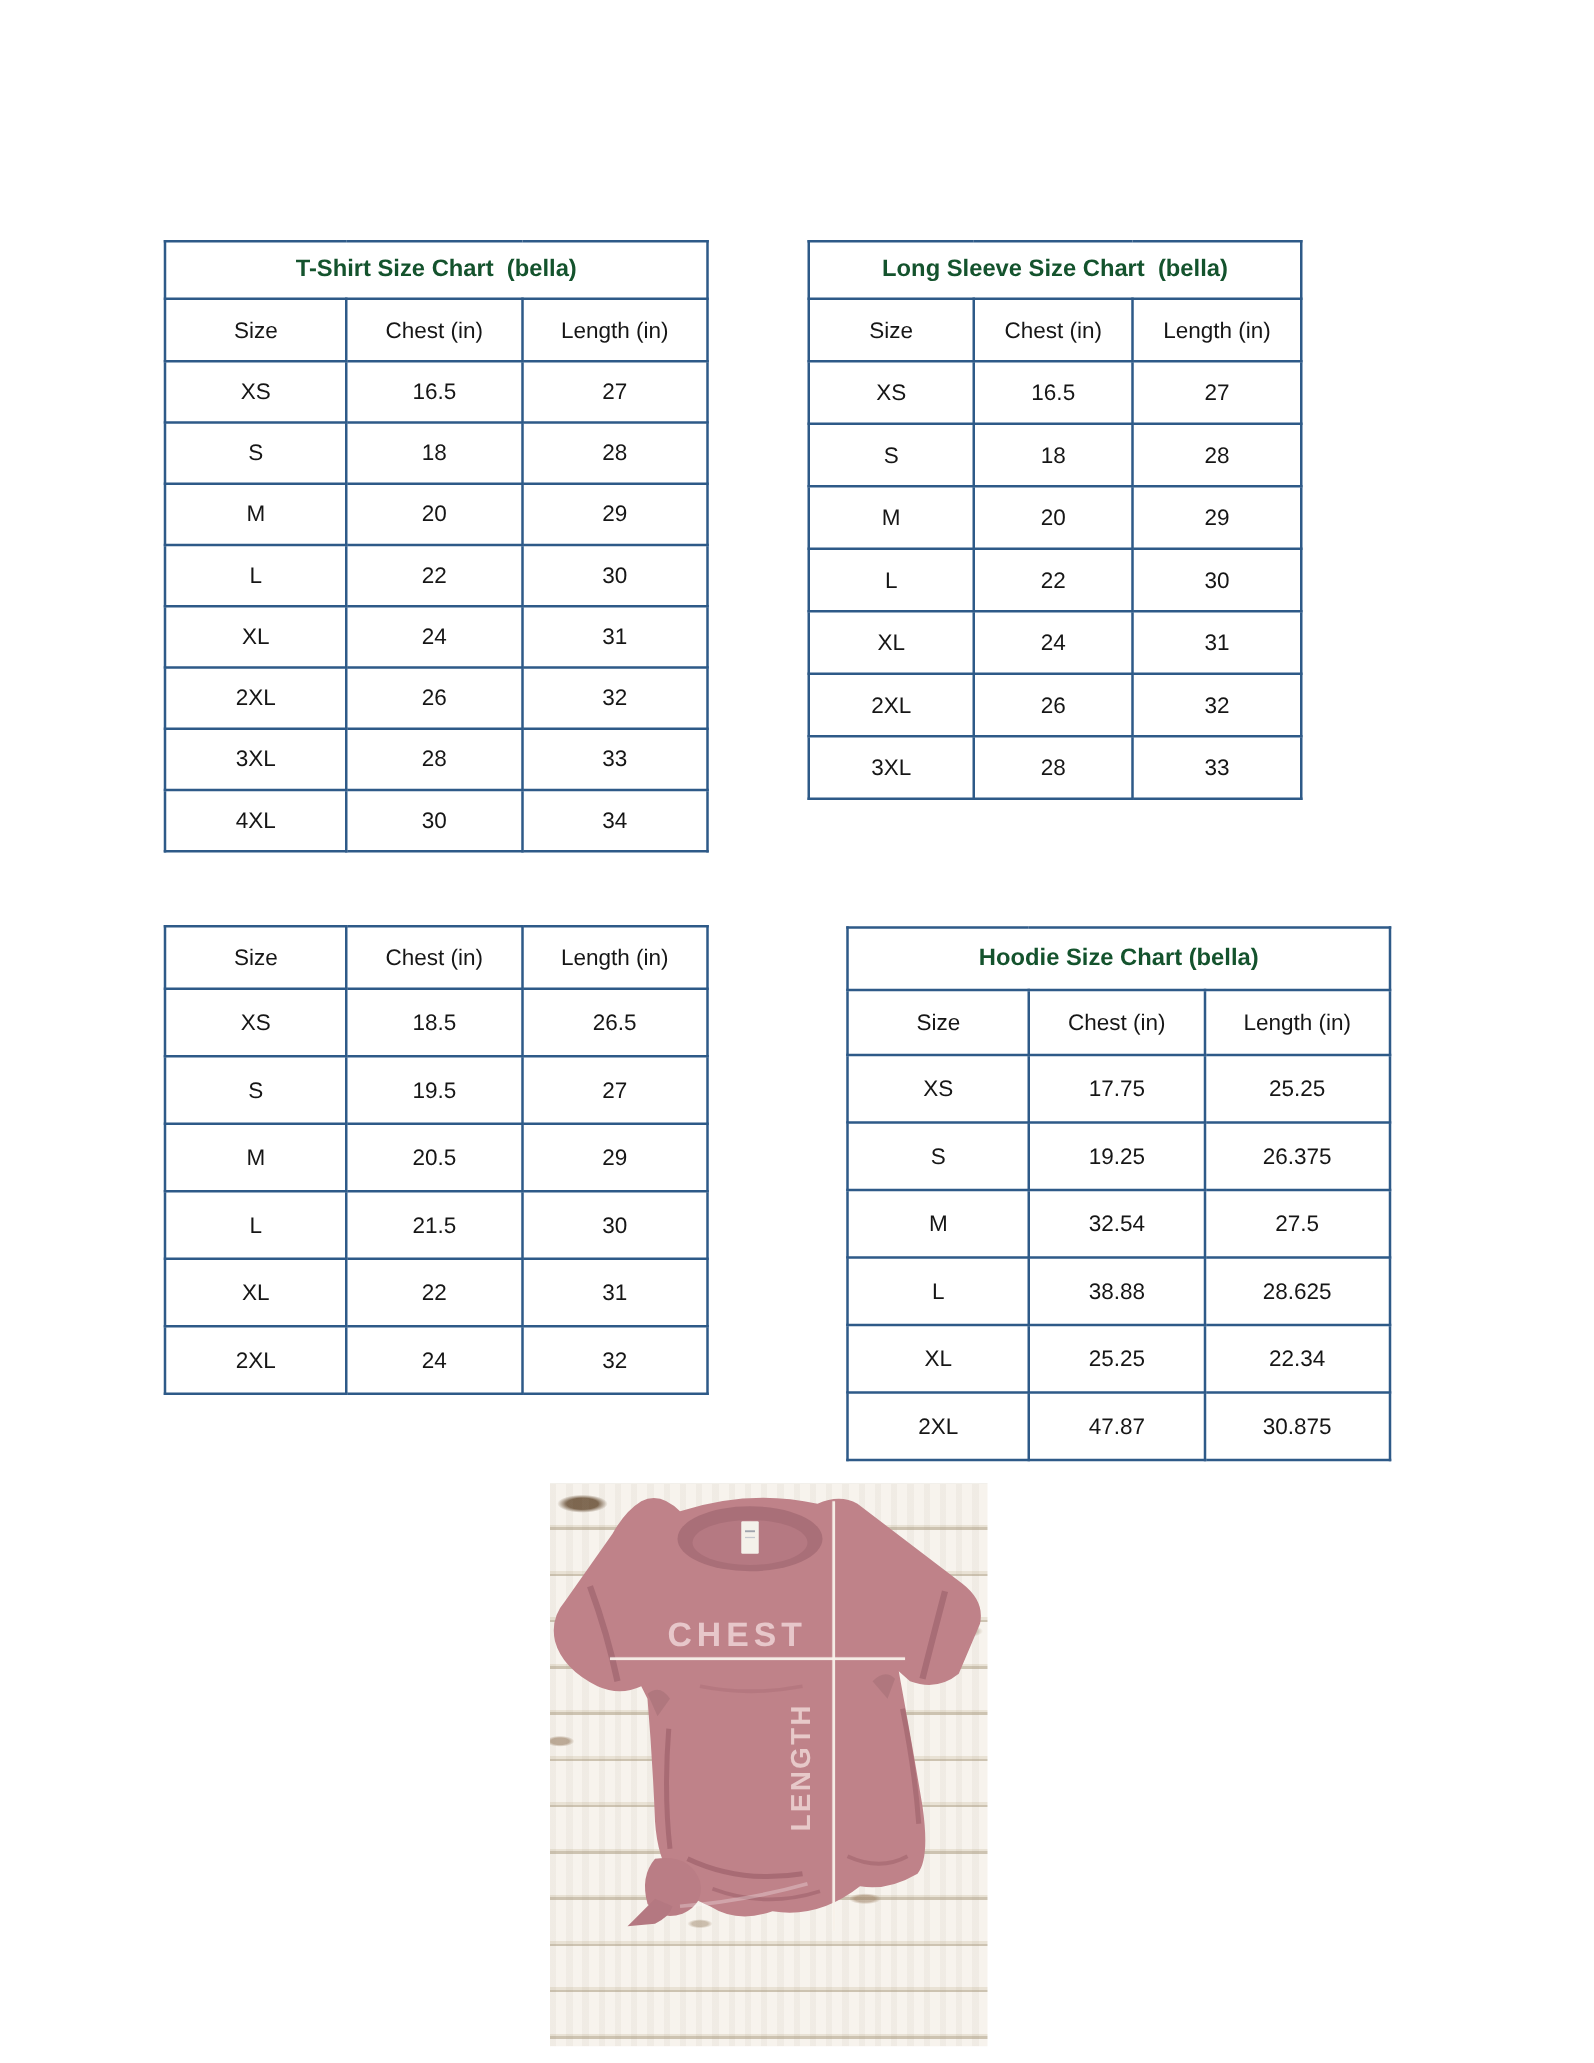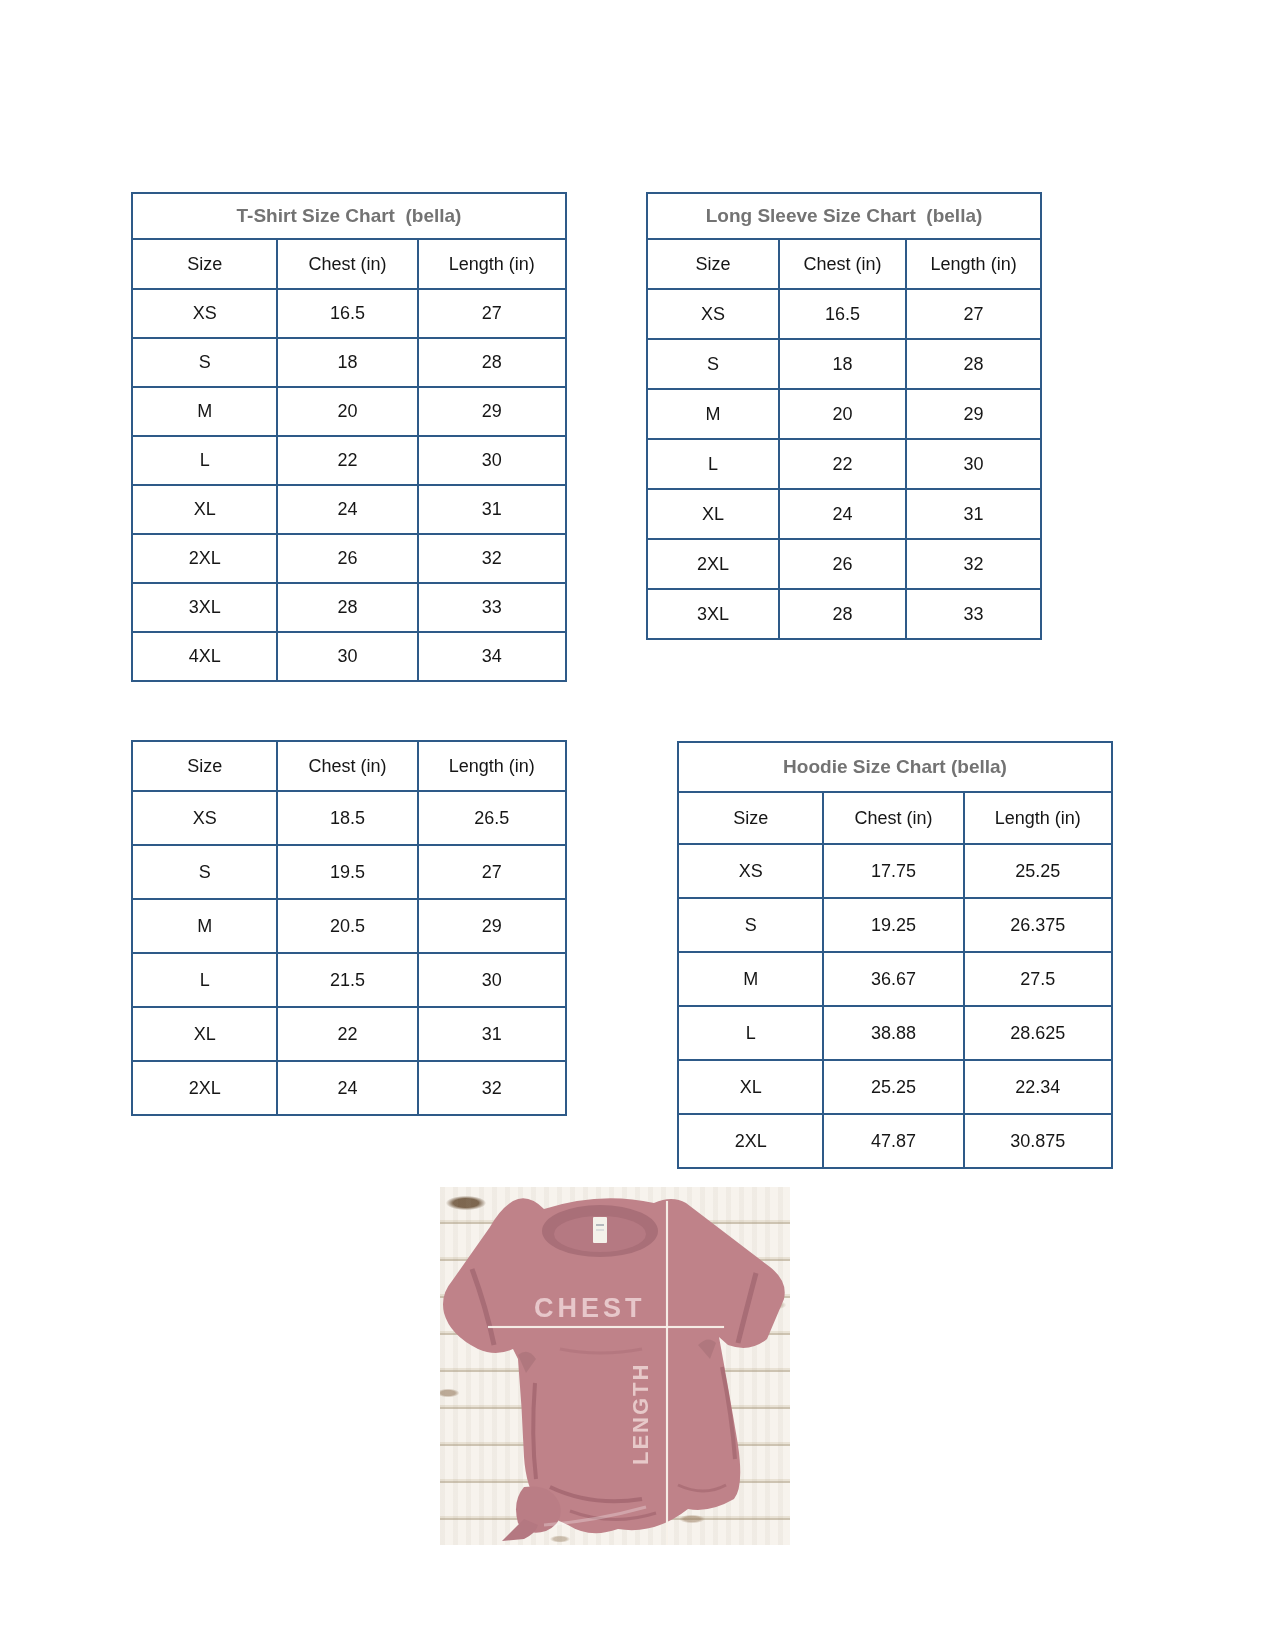--- a/index.html
+++ b/index.html
@@ -18,7 +18,7 @@
   .size-table col.c3{width:34.2%;}
   .size-table td,.size-table th{border:2px solid #2e5a88;text-align:center;vertical-align:middle;
       color:#161616;font-size:18px;font-weight:400;padding:0;}
-  .size-table .title-cell{height:44px;font-weight:700;font-size:19px;white-space:pre-wrap;color:#737373;}
+  .size-table .title-cell{height:44px;font-weight:700;font-size:19px;white-space:pre-wrap;color:#14532d;}
   .size-table th{height:48px;}
   .t1 td{height:47px;} .t2 td{height:48px;} .t3 td{height:52px;}
   .t4 .title-cell{height:48px;} .t4 th{height:50px;} .t4 td{height:52px;}

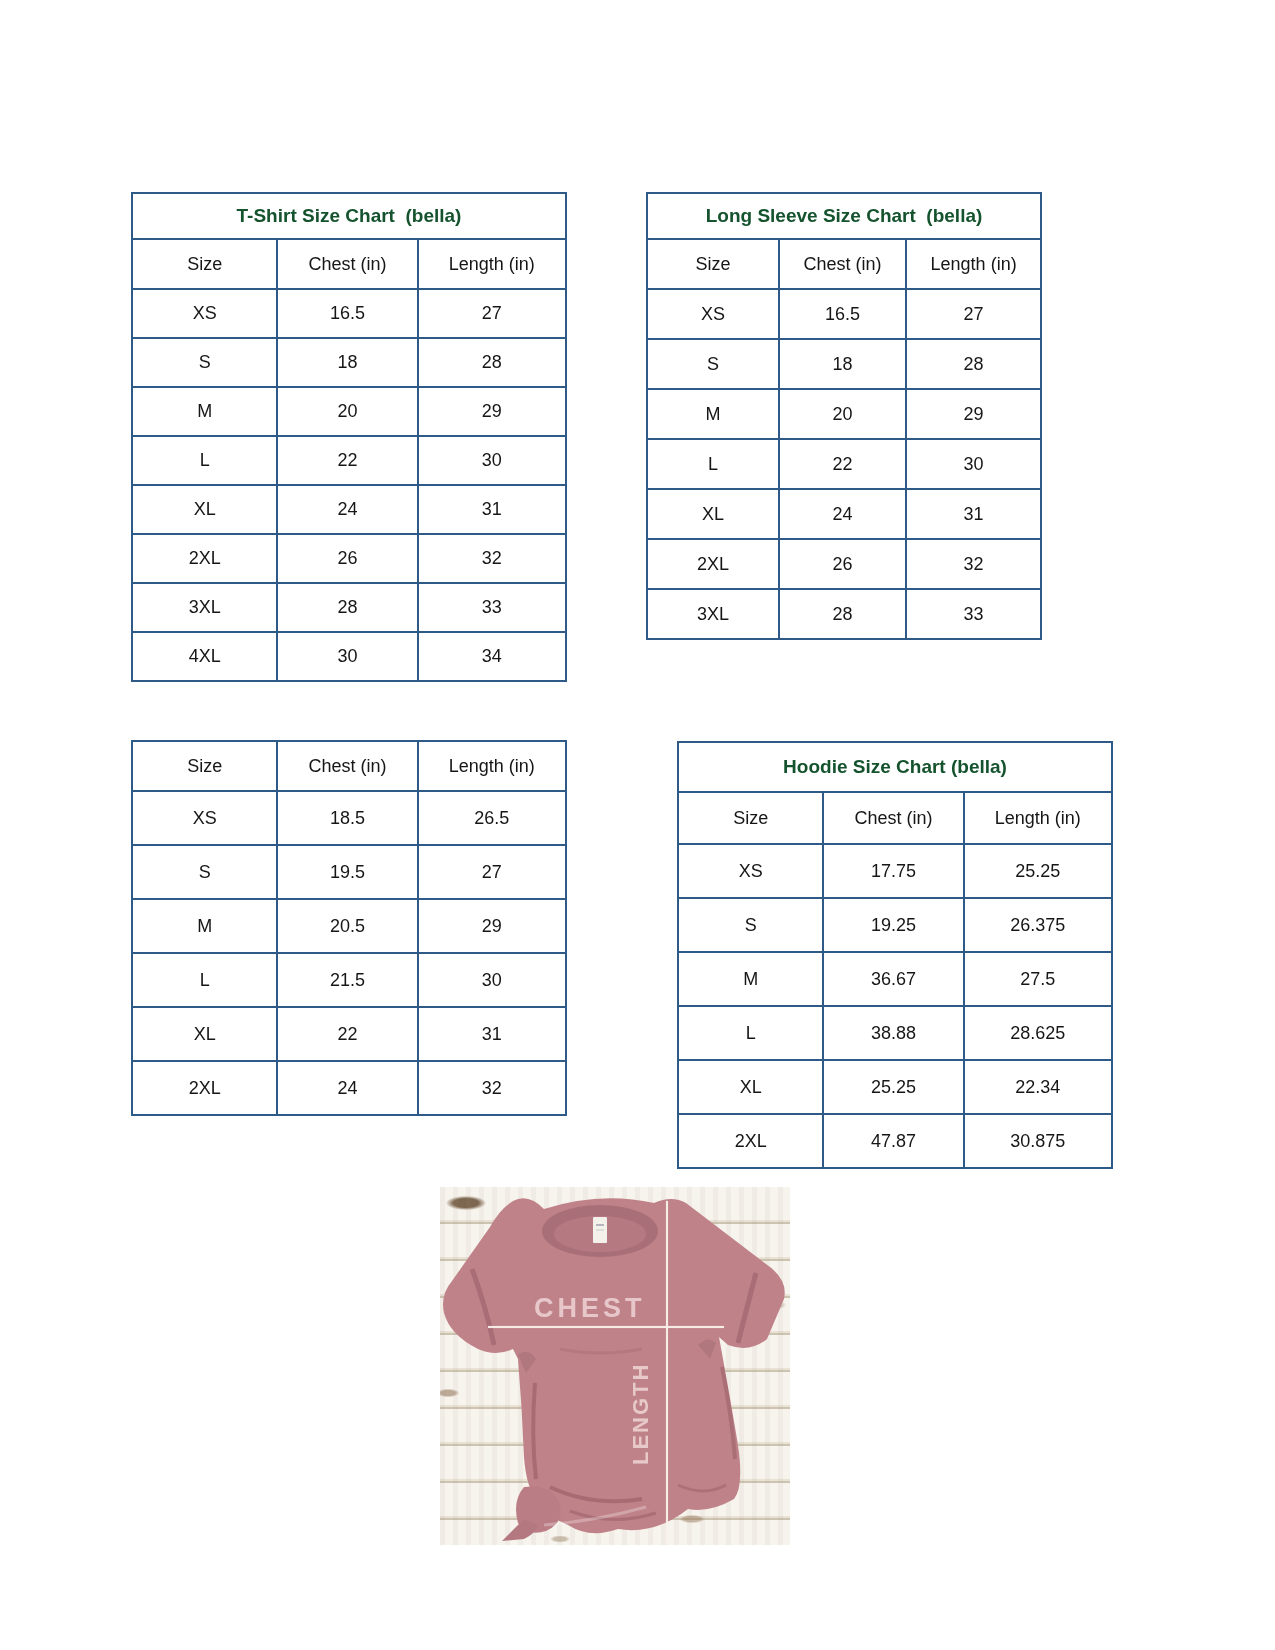--- a/index.html
+++ b/index.html
@@ -237,7 +237,7 @@
           </tr>
           <tr>
             <td>M</td>
-            <td>36.67</td>
+            <td>32.54</td>
             <td>27.5</td>
           </tr>
           <tr>

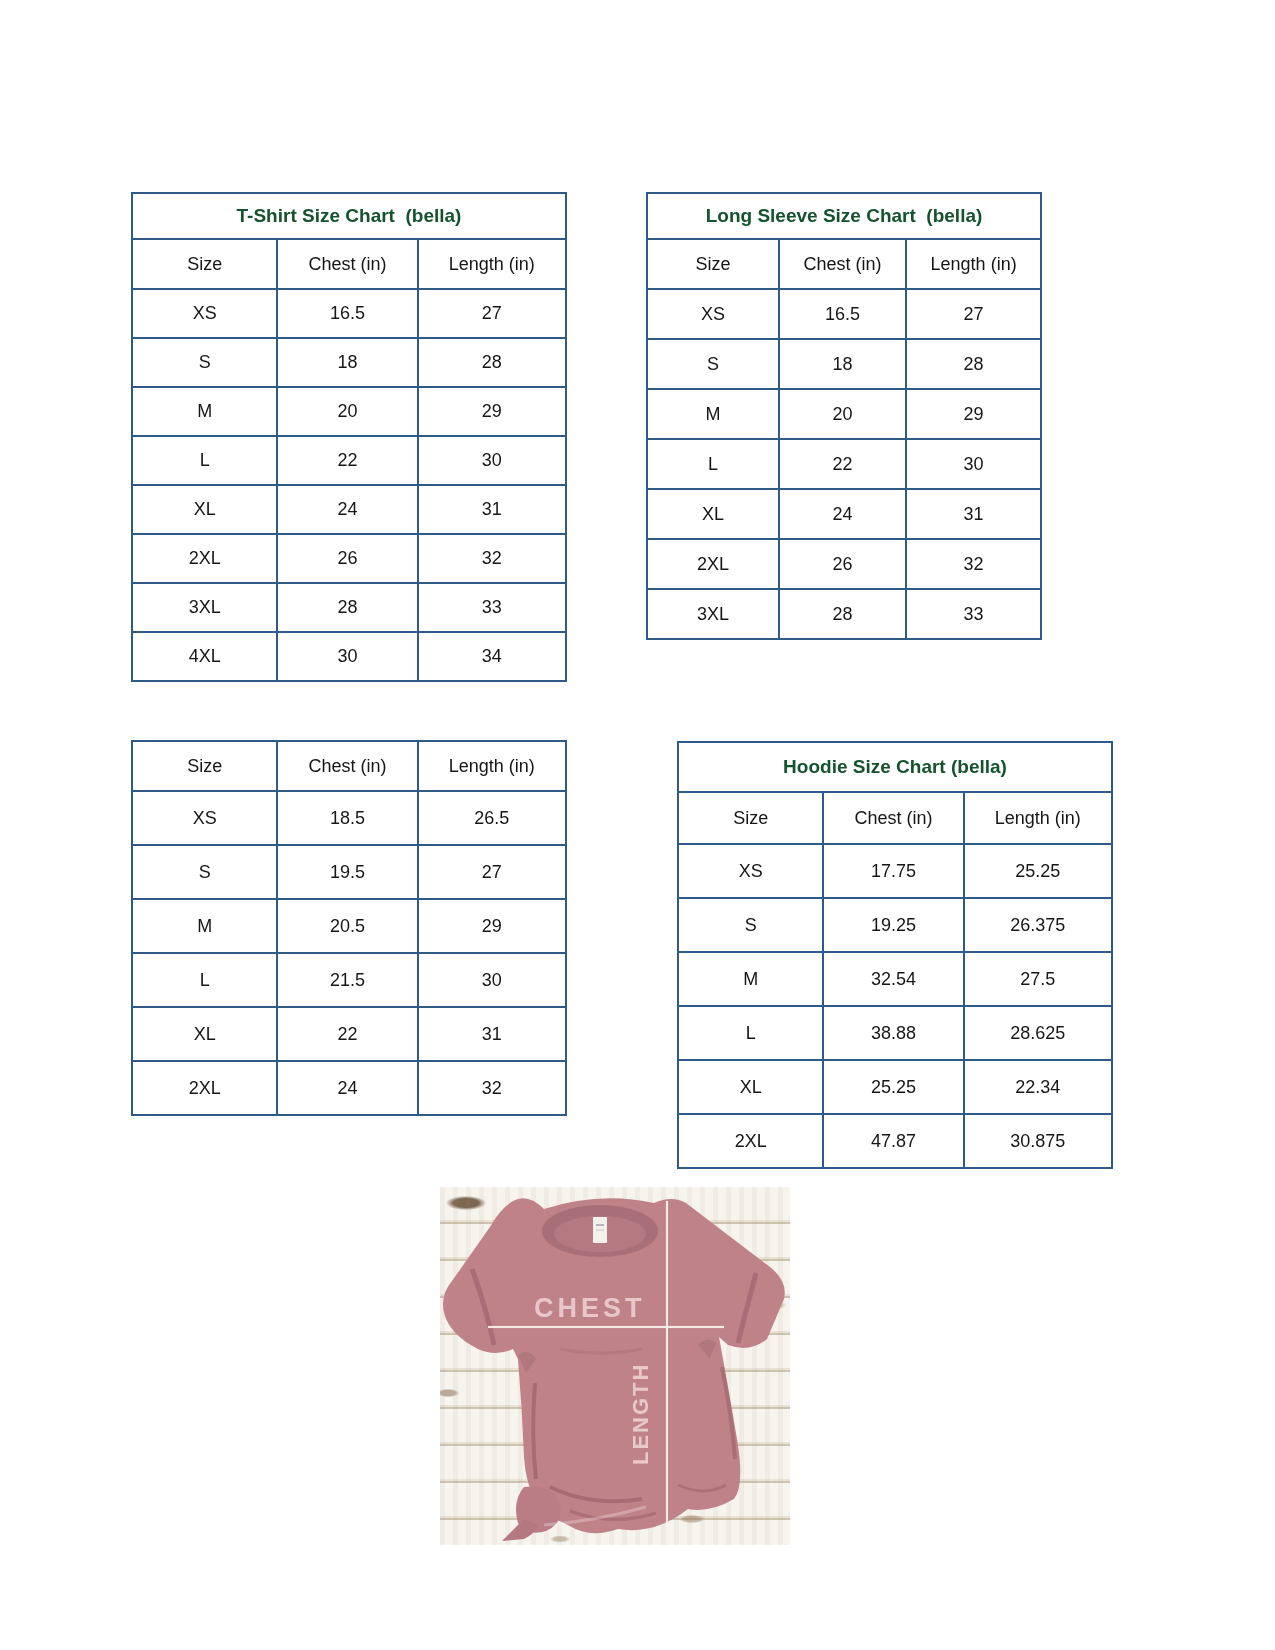--- a/index.html
+++ b/index.html
@@ -24,7 +24,7 @@
   .t4 .title-cell{height:48px;} .t4 th{height:50px;} .t4 td{height:52px;}
 
   
-  .photo{position:absolute;left:440px;top:1187px;width:350px;height:358px;overflow:hidden;
+  .photo{position:absolute;left:440px;top:1187px;width:350px;height:450px;overflow:hidden;
       background:
         radial-gradient(ellipse 28px 10px at 26px 16px, rgba(104,78,52,.85) 0 45%, transparent 72%),
         radial-gradient(ellipse 16px 6px at 8px 206px, rgba(140,110,80,.55) 0 45%, transparent 72%),

